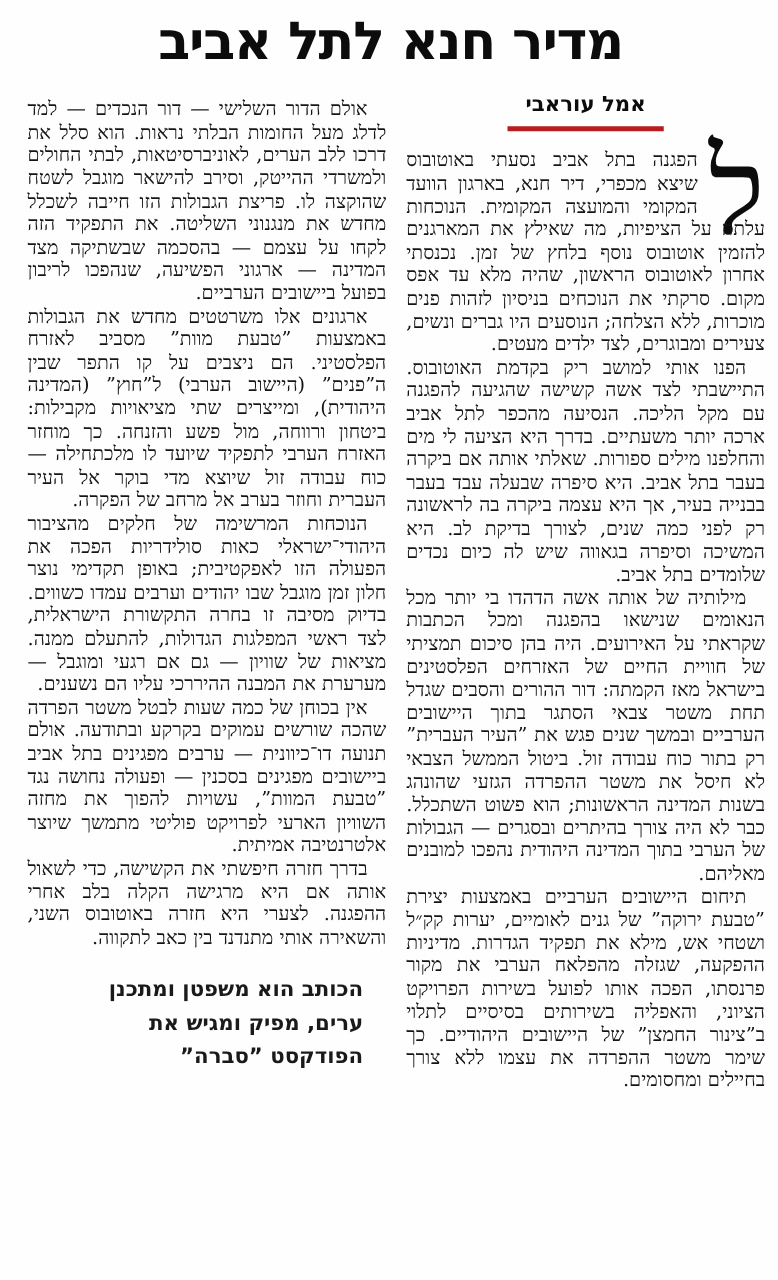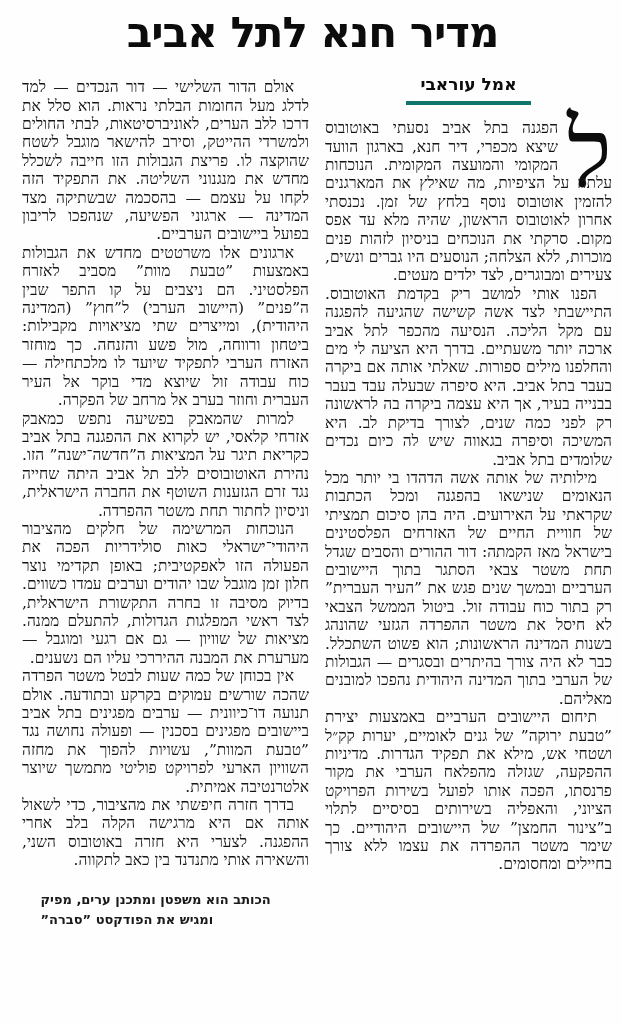--- a/index.html
+++ b/index.html
@@ -48,7 +48,7 @@
     font-weight: 700;
     font-size: 17px;
     padding: 0 14px 7px 14px;
-    border-bottom: 4px solid #0f766e;
+    border-bottom: 4px solid #b91c1c;
     color: #0c0c0c;
   }
   .body-text p {

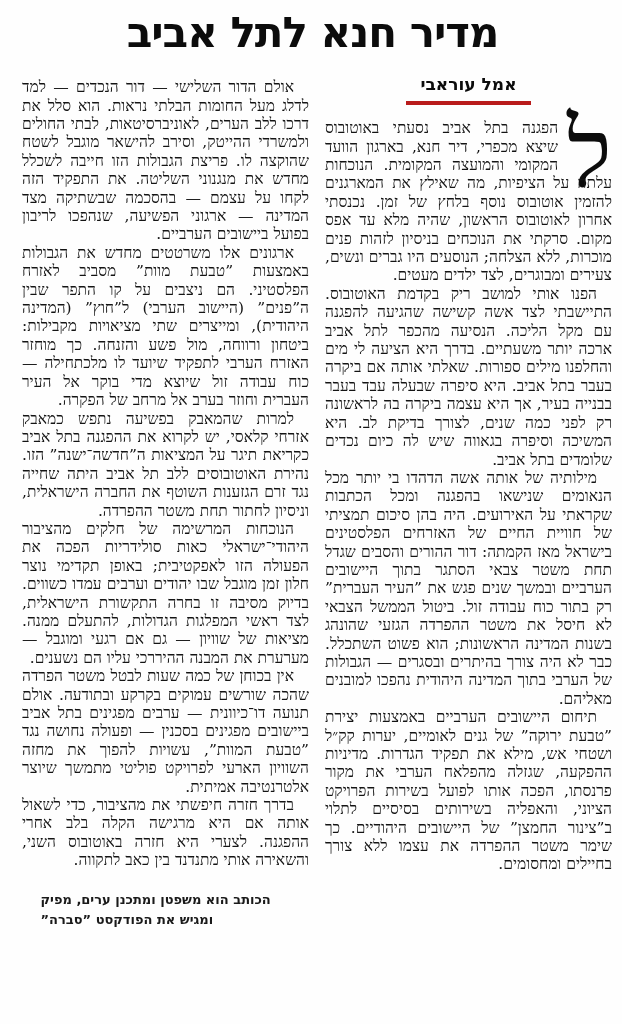--- a/index.html
+++ b/index.html
@@ -113,7 +113,6 @@
       <div class="body-text">
         <p class="indent">אולם הדור השלישי — דור הנכדים — למד לדלג מעל החומות הבלתי נראות. הוא סלל את דרכו ללב הערים, לאוניברסיטאות, לבתי החולים ולמשרדי ההייטק, וסירב להישאר מוגבל לשטח שהוקצה לו. פריצת הגבולות הזו חייבה לשכלל מחדש את מנגנוני השליטה. את התפקיד הזה לקחו על עצמם — בהסכמה שבשתיקה מצד המדינה — ארגוני הפשיעה, שנהפכו לריבון בפועל ביישובים הערביים.</p>
         <p class="indent">ארגונים אלו משרטטים מחדש את הגבולות באמצעות ”טבעת מוות” מסביב לאזרח הפלסטיני. הם ניצבים על קו התפר שבין ה”פנים” (היישוב הערבי) ל”חוץ” (המדינה היהודית), ומייצרים שתי מציאויות מקבילות: ביטחון ורווחה, מול פשע והזנחה. כך מוחזר האזרח הערבי לתפקיד שיועד לו מלכתחילה — כוח עבודה זול שיוצא מדי בוקר אל העיר העברית וחוזר בערב אל מרחב של הפקרה.</p>
-        <p class="indent">למרות שהמאבק בפשיעה נתפש כמאבק אזרחי קלאסי, יש לקרוא את ההפגנה בתל אביב כקריאת תיגר על המציאות ה”חדשה־ישנה” הזו. נהירת האוטובוסים ללב תל אביב היתה שחייה נגד זרם הגזענות השוטף את החברה הישראלית, וניסיון לחתור תחת משטר ההפרדה.</p>
         <p class="indent">הנוכחות המרשימה של חלקים מהציבור היהודי־ישראלי כאות סולידריות הפכה את הפעולה הזו לאפקטיבית; באופן תקדימי נוצר חלון זמן מוגבל שבו יהודים וערבים עמדו כשווים. בדיוק מסיבה זו בחרה התקשורת הישראלית, לצד ראשי המפלגות הגדולות, להתעלם ממנה. מציאות של שוויון — גם אם רגעי ומוגבל — מערערת את המבנה ההיררכי עליו הם נשענים.</p>
         <p class="indent">אין בכוחן של כמה שעות לבטל משטר הפרדה שהכה שורשים עמוקים בקרקע ובתודעה. אולם תנועה דו־כיוונית — ערבים מפגינים בתל אביב ביישובים מפגינים בסכנין — ופעולה נחושה נגד ”טבעת המוות”, עשויות להפוך את מחזה השוויון הארעי לפרויקט פוליטי מתמשך שיוצר אלטרנטיבה אמיתית.</p>
         <p class="indent">בדרך חזרה חיפשתי את מהציבור, כדי לשאול אותה אם היא מרגישה הקלה בלב אחרי ההפגנה. לצערי היא חזרה באוטובוס השני, והשאירה אותי מתנדנד בין כאב לתקווה.</p>

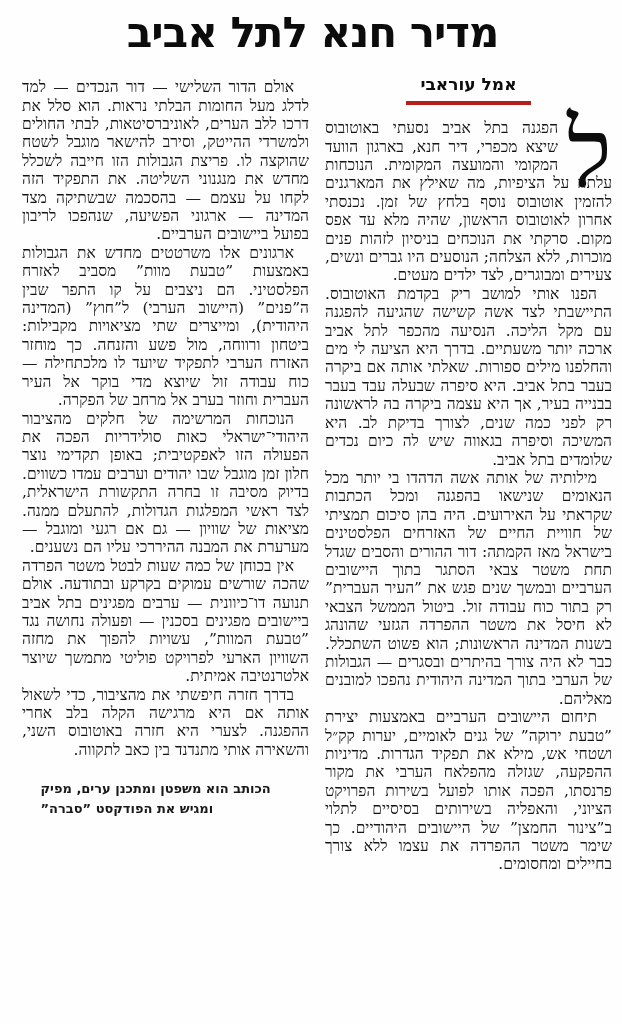--- a/index.html
+++ b/index.html
@@ -115,7 +115,7 @@
         <p class="indent">ארגונים אלו משרטטים מחדש את הגבולות באמצעות ”טבעת מוות” מסביב לאזרח הפלסטיני. הם ניצבים על קו התפר שבין ה”פנים” (היישוב הערבי) ל”חוץ” (המדינה היהודית), ומייצרים שתי מציאויות מקבילות: ביטחון ורווחה, מול פשע והזנחה. כך מוחזר האזרח הערבי לתפקיד שיועד לו מלכתחילה — כוח עבודה זול שיוצא מדי בוקר אל העיר העברית וחוזר בערב אל מרחב של הפקרה.</p>
         <p class="indent">הנוכחות המרשימה של חלקים מהציבור היהודי־ישראלי כאות סולידריות הפכה את הפעולה הזו לאפקטיבית; באופן תקדימי נוצר חלון זמן מוגבל שבו יהודים וערבים עמדו כשווים. בדיוק מסיבה זו בחרה התקשורת הישראלית, לצד ראשי המפלגות הגדולות, להתעלם ממנה. מציאות של שוויון — גם אם רגעי ומוגבל — מערערת את המבנה ההיררכי עליו הם נשענים.</p>
         <p class="indent">אין בכוחן של כמה שעות לבטל משטר הפרדה שהכה שורשים עמוקים בקרקע ובתודעה. אולם תנועה דו־כיוונית — ערבים מפגינים בתל אביב ביישובים מפגינים בסכנין — ופעולה נחושה נגד ”טבעת המוות”, עשויות להפוך את מחזה השוויון הארעי לפרויקט פוליטי מתמשך שיוצר אלטרנטיבה אמיתית.</p>
-        <p class="indent">בדרך חזרה חיפשתי את מהציבור, כדי לשאול אותה אם היא מרגישה הקלה בלב אחרי ההפגנה. לצערי היא חזרה באוטובוס השני, והשאירה אותי מתנדנד בין כאב לתקווה.</p>
+        <p class="indent">בדרך חזרה חיפשתי את הקשישה, כדי לשאול אותה אם היא מרגישה הקלה בלב אחרי ההפגנה. לצערי היא חזרה באוטובוס השני, והשאירה אותי מתנדנד בין כאב לתקווה.</p>
       </div>
 
       <div class="footer-note">הכותב הוא משפטן ומתכנן ערים, מפיק ומגיש את הפודקסט ”סברה”</div>

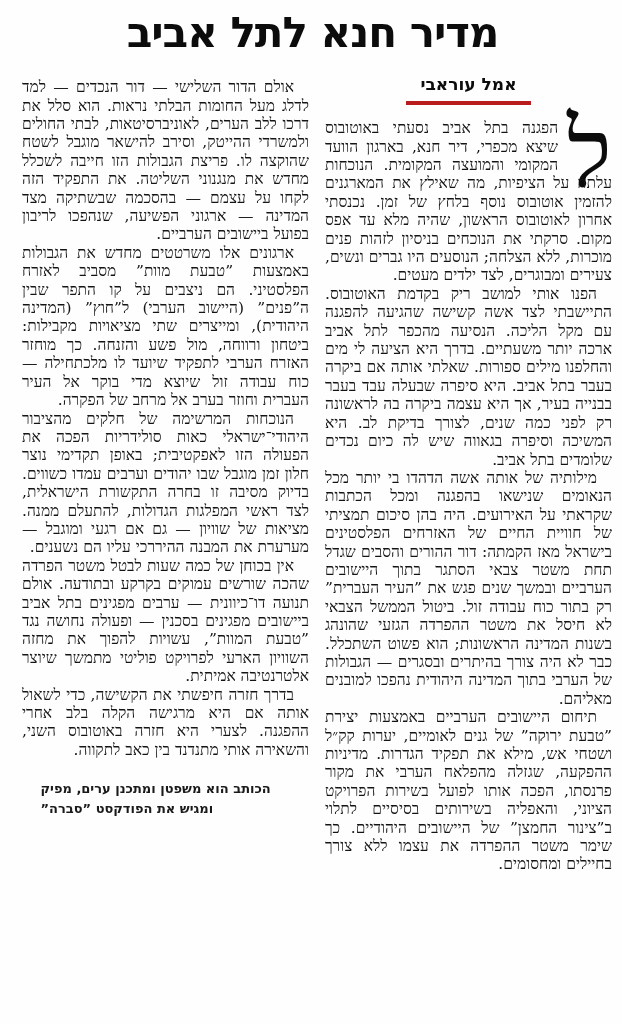--- a/index.html
+++ b/index.html
@@ -78,10 +78,10 @@
   .footer-note {
     margin: 20px auto 0 auto;
     max-width: 250px;
-    text-align: left;
+    text-align: right;
     font-family: "DejaVu Sans", sans-serif;
     font-weight: 700;
-    font-size: 13px;
+    font-size: 17px;
     line-height: 1.55;
     color: #1a1a1a;
   }

